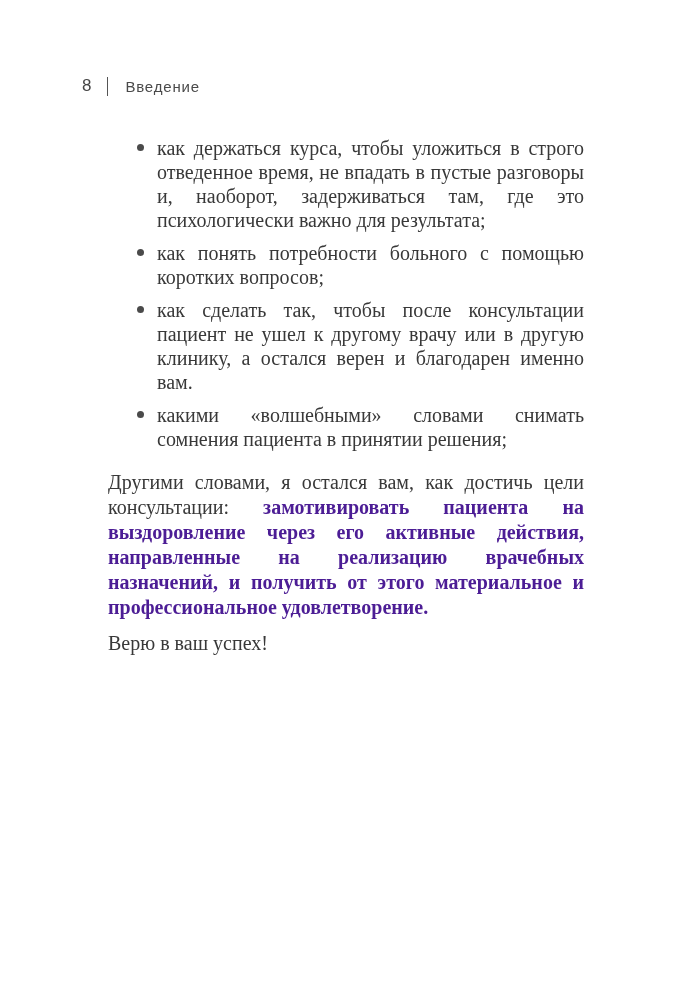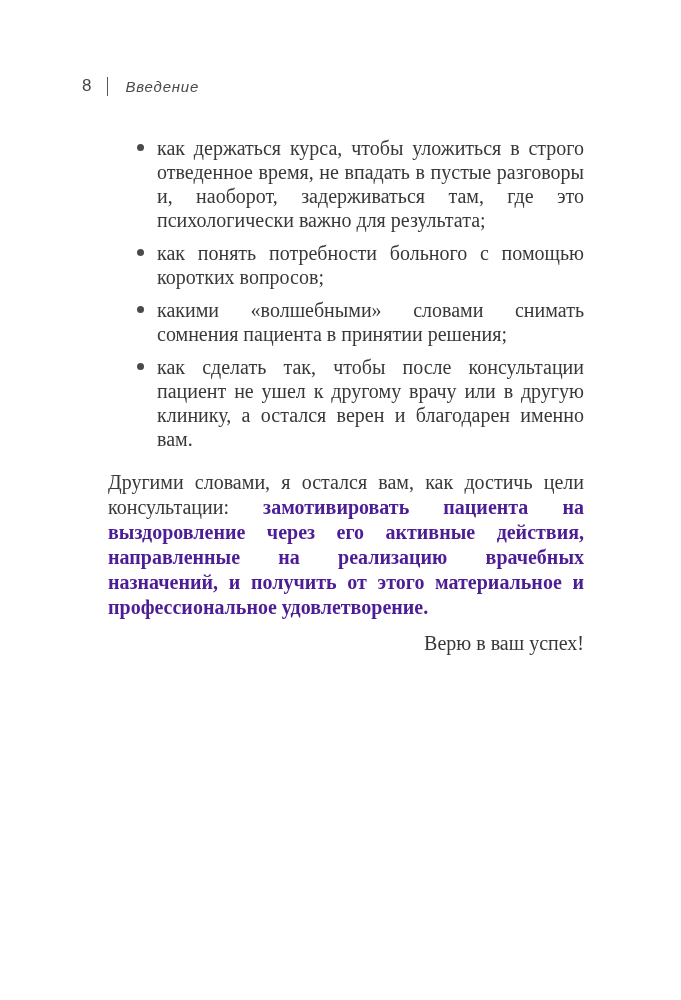--- a/index.html
+++ b/index.html
@@ -39,7 +39,6 @@
     font-size: 15px;
     letter-spacing: 0.8px;
     color: #4a4a4a;
-    font-style: italic;
   }
   
   .content {

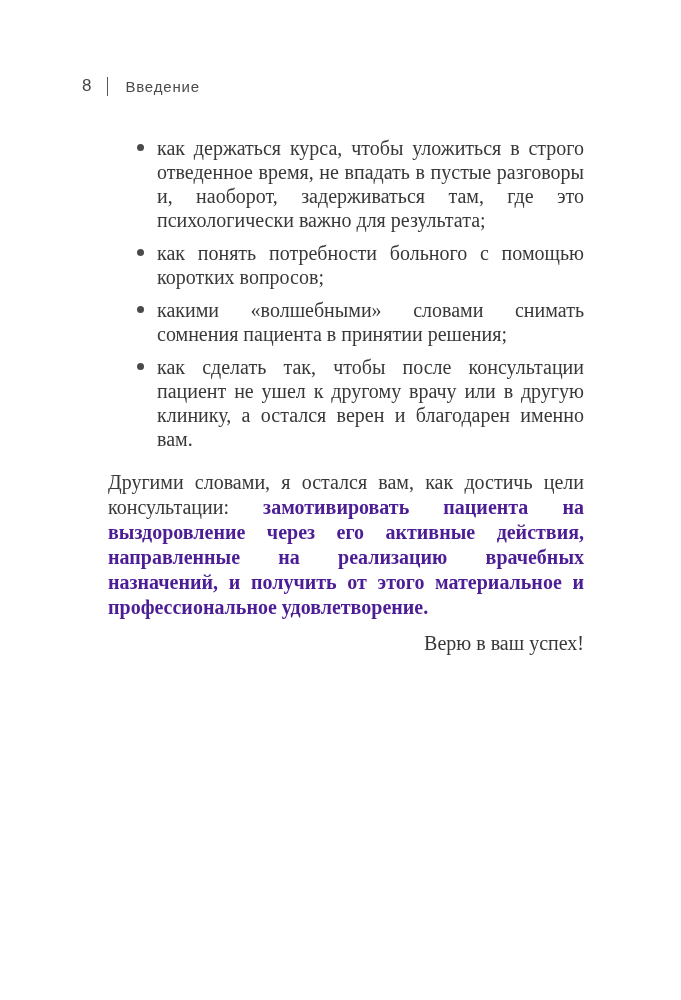--- a/index.html
+++ b/index.html
@@ -111,11 +111,11 @@
       </li>
       <li>
         <span class="bullet-dot"></span>
-        <span>какими «волшебными» словами снимать сомнения пациента в принятии решения;</span>
+        <span>как сделать так, чтобы после консультации пациент не ушел к другому врачу или в другую клинику, а остался верен и благодарен именно вам.</span>
       </li>
       <li>
         <span class="bullet-dot"></span>
-        <span>как сделать так, чтобы после консультации пациент не ушел к другому врачу или в другую клинику, а остался верен и благодарен именно вам.</span>
+        <span>какими «волшебными» словами снимать сомнения пациента в принятии решения;</span>
       </li>
     </ul>
 

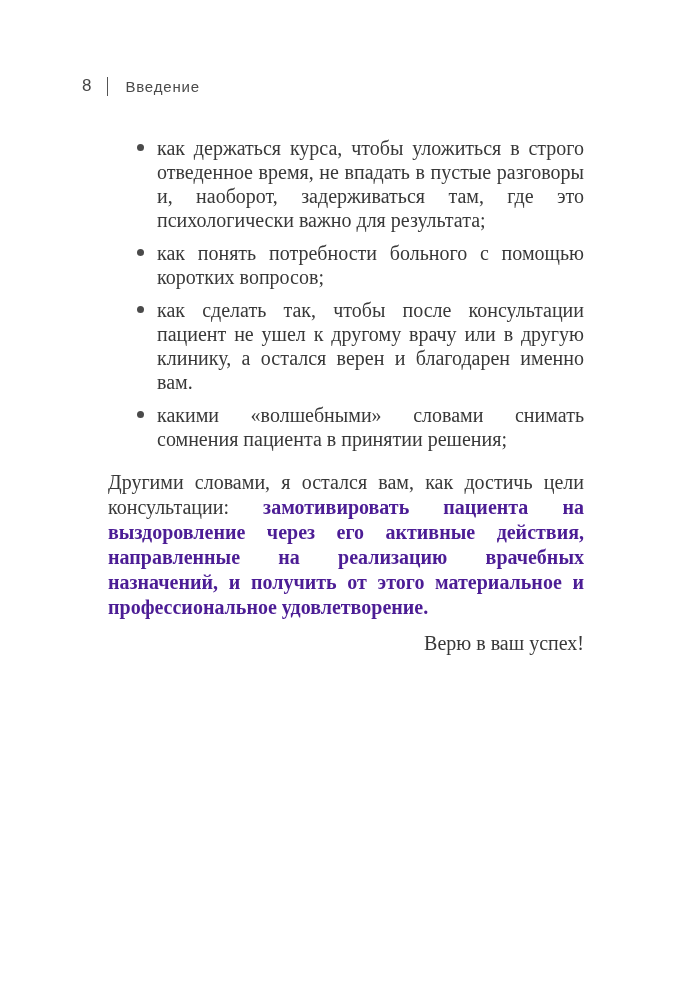--- a/index.html
+++ b/index.html
@@ -84,7 +84,7 @@
   }
   p.closing {
     margin: 0;
-    text-align: right;
+    text-align: left;
   }
 </style>
 </head>

